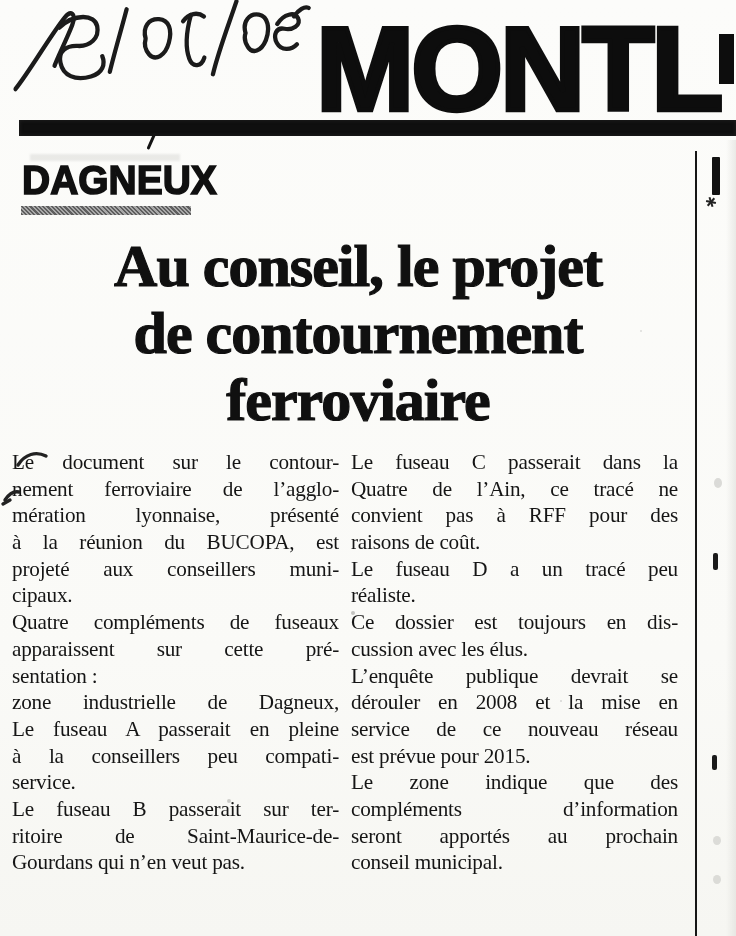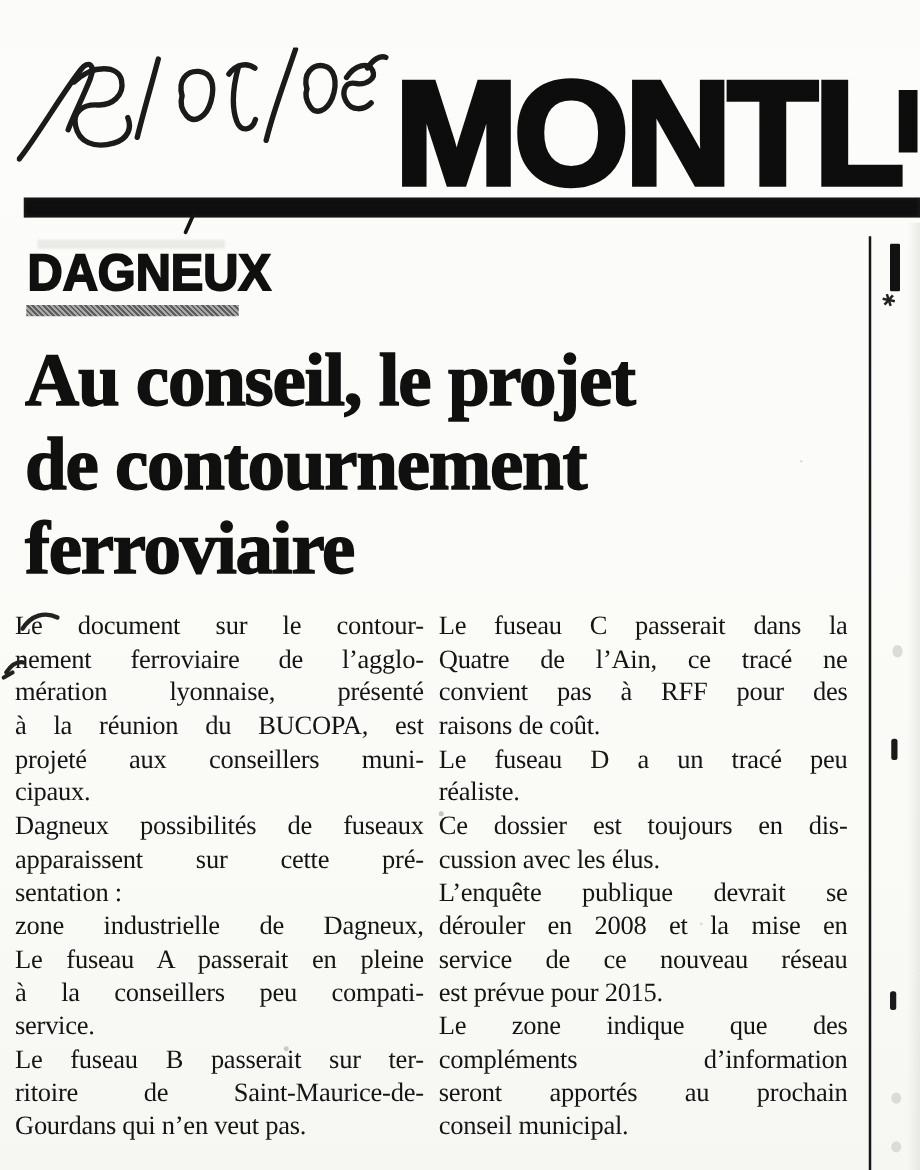--- a/index.html
+++ b/index.html
@@ -12,7 +12,7 @@
   body{width:736px;height:936px;overflow:hidden;background:var(--paper);
        font-family:"Liberation Serif", serif;color:var(--ink);position:relative;}
   .page{position:absolute;inset:0;overflow:hidden;
-        background:linear-gradient(180deg,#fcfcfa 0%,#fafaf7 70%,#f6f6f2 100%);margin-top:38px;}
+        background:linear-gradient(180deg,#fcfcfa 0%,#fafaf7 70%,#f6f6f2 100%);}
 
   
   .hand-date{position:absolute;left:12px;top:0;width:302px;height:96px;transform:rotate(-2deg);}

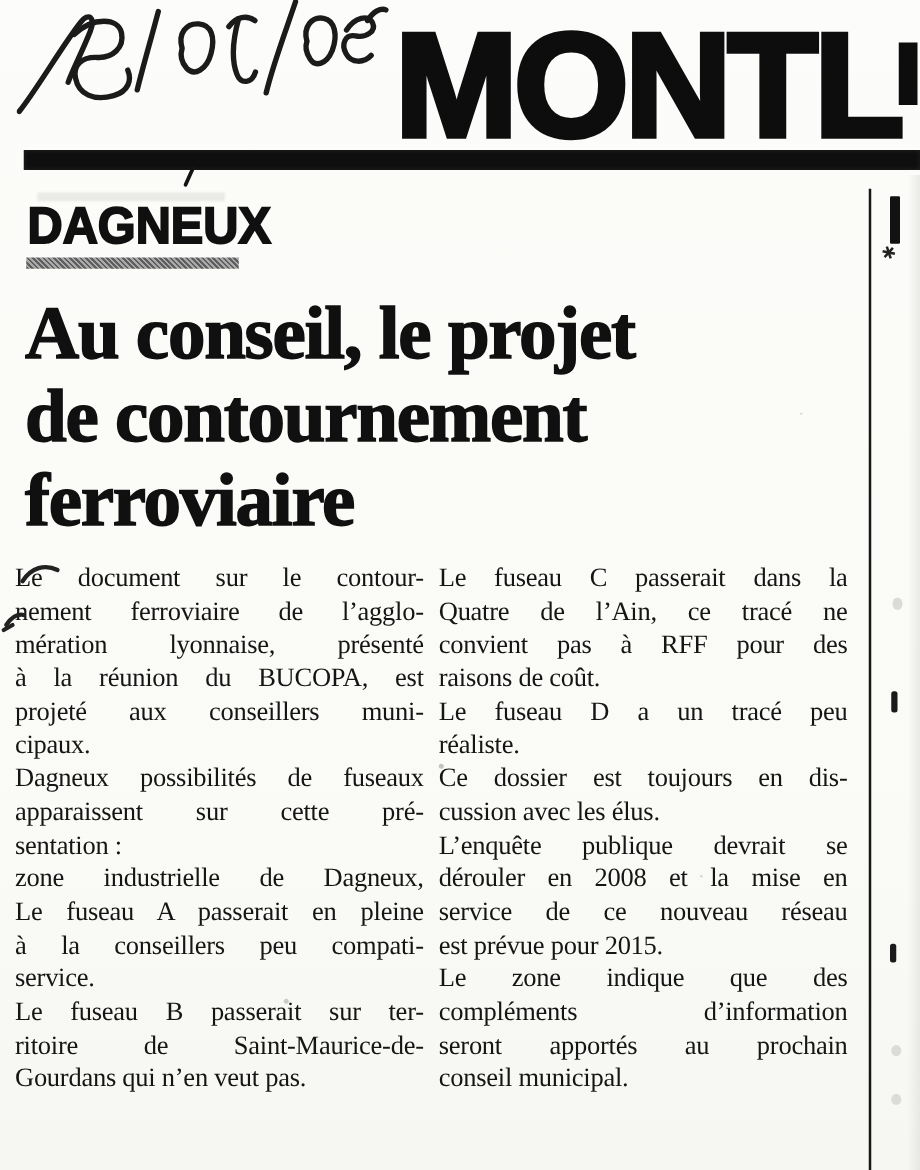--- a/index.html
+++ b/index.html
@@ -39,7 +39,7 @@
                  background:repeating-linear-gradient(45deg,var(--halftone_dark) 0 1.5px,var(--halftone_light) 1.5px 3px);}
 
   
-  .headline{position:absolute;left:20px;top:233px;width:676px;
+  .headline{position:absolute;left:20px;top:233px;width:676px;text-align:center;
             font-weight:700;font-size:60px;line-height:67px;letter-spacing:-1px;
             color:#101010;-webkit-text-stroke:1.2px #101010;}
 

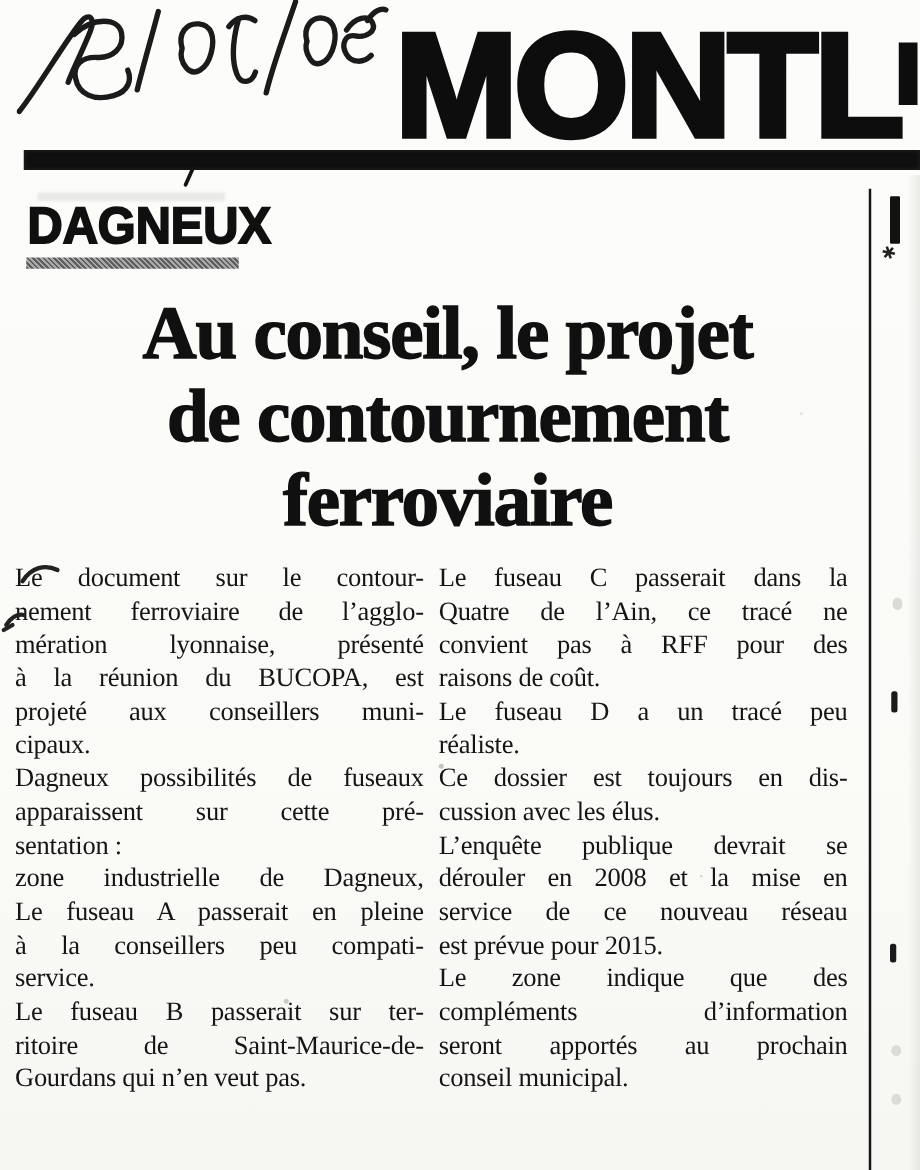--- a/index.html
+++ b/index.html
@@ -118,7 +118,7 @@
         <div class="line">à la réunion du BUCOPA, est</div>
         <div class="line">projeté aux conseillers muni-</div>
         <div class="line par-end">cipaux.</div>
-        <div class="line">Dagneux possibilités de fuseaux</div>
+        <div class="line">Quatre compléments de fuseaux</div>
         <div class="line">apparaissent sur cette pré-</div>
         <div class="line par-end">sentation :</div>
         <div class="line">zone industrielle de Dagneux,</div>

